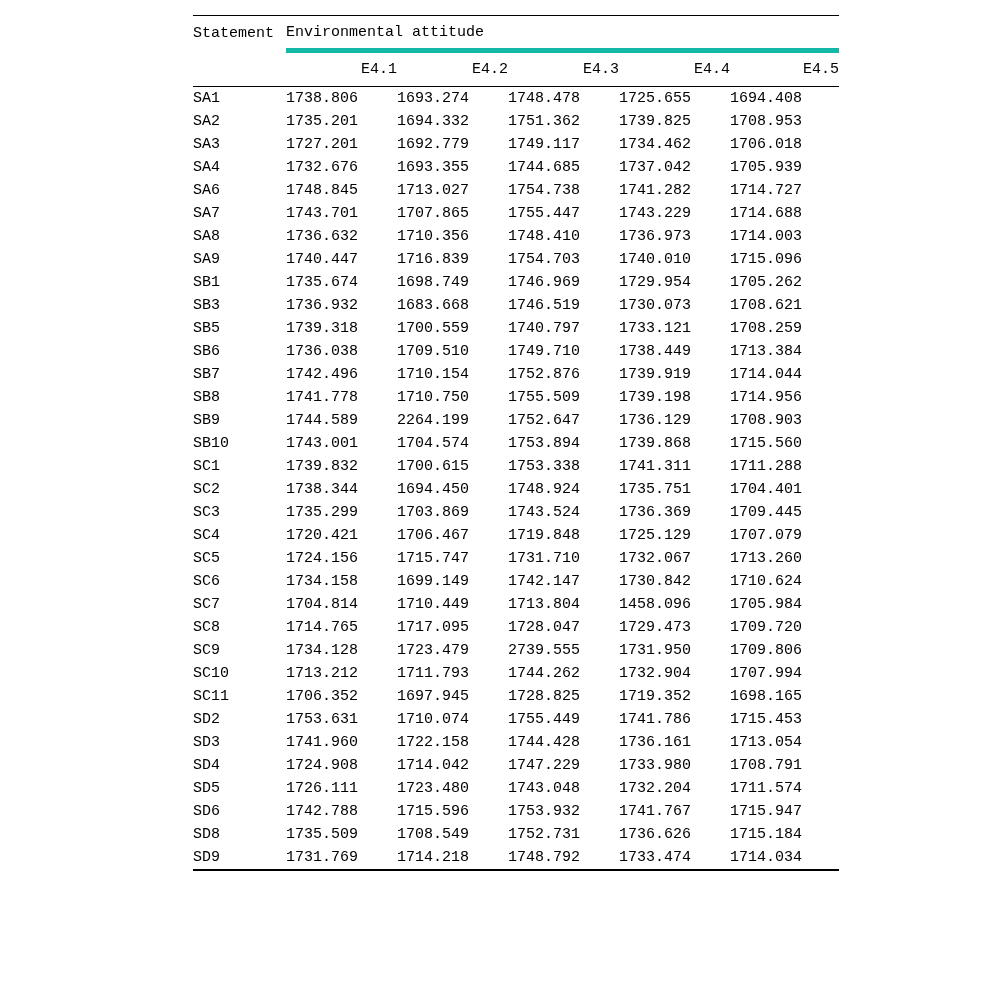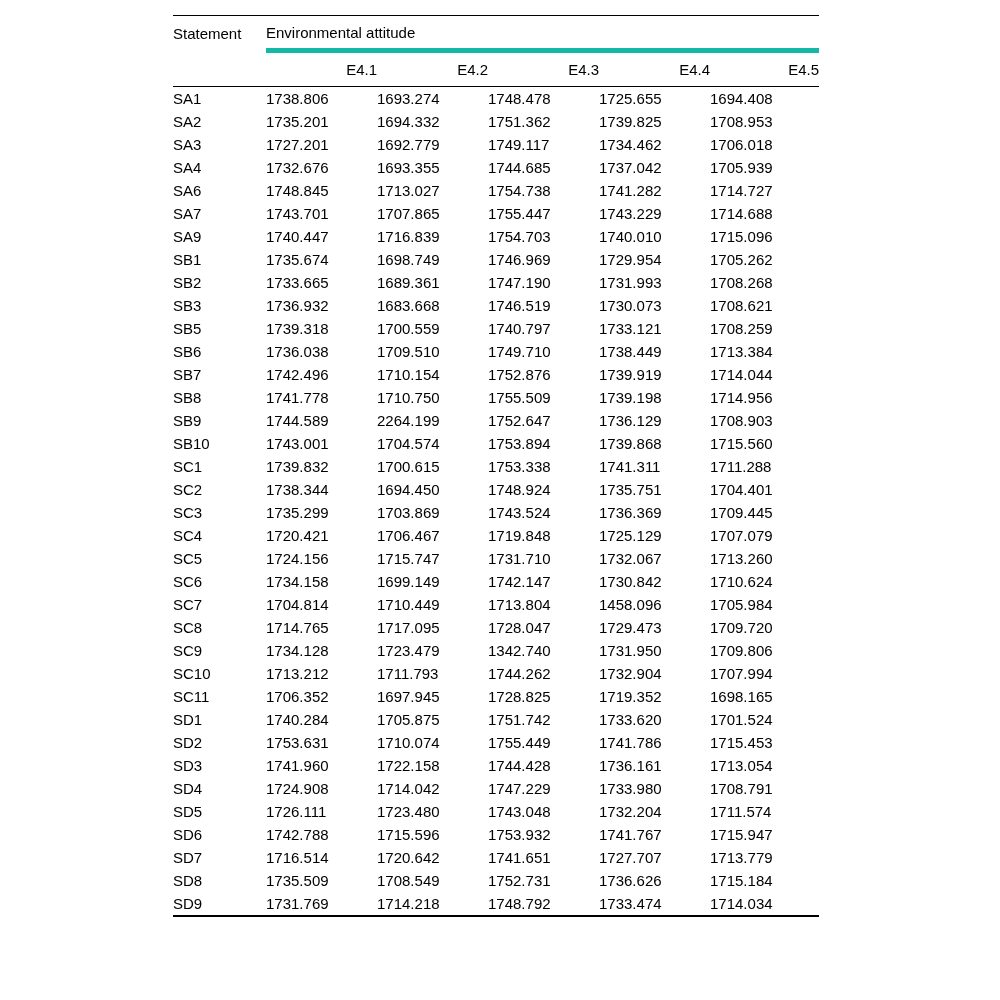--- a/index.html
+++ b/index.html
@@ -18,9 +18,10 @@
   }
   .tbl-wrap {
     position: absolute;
-    left: 173px;
+    left: 193px;
     top: 15px;
     width: 646px;
+    font-family: Liberation Mono, monospace;
   }
   table.stats {
     border-collapse: collapse;

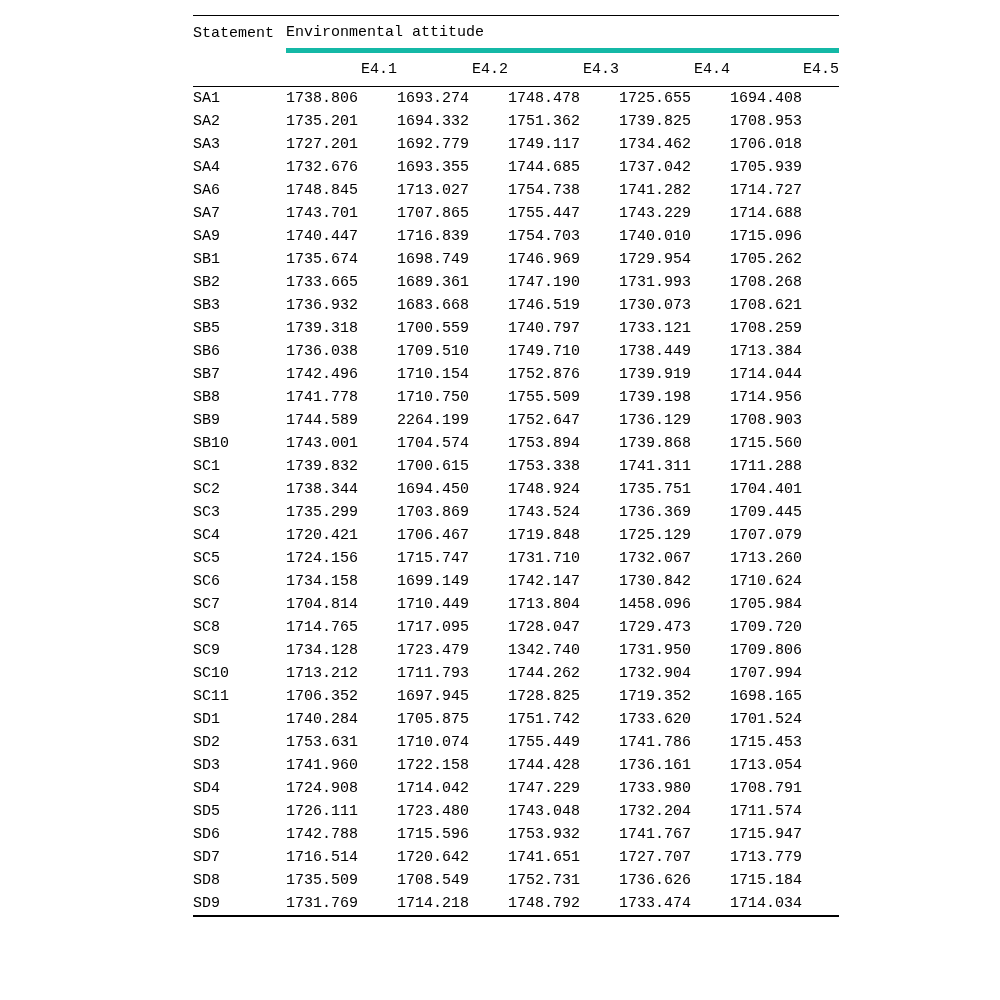--- a/index.html
+++ b/index.html
@@ -152,6 +152,14 @@
     <td class="val-col">1714.688</td>
   </tr>
 
+  <tr>
+    <td class="stmt-col">SA8</td>
+    <td class="val-col">1736.632</td>
+    <td class="val-col">1710.356</td>
+    <td class="val-col">1748.410</td>
+    <td class="val-col">1736.973</td>
+    <td class="val-col">1714.003</td>
+  </tr>
 
   <tr>
     <td class="stmt-col">SA9</td>

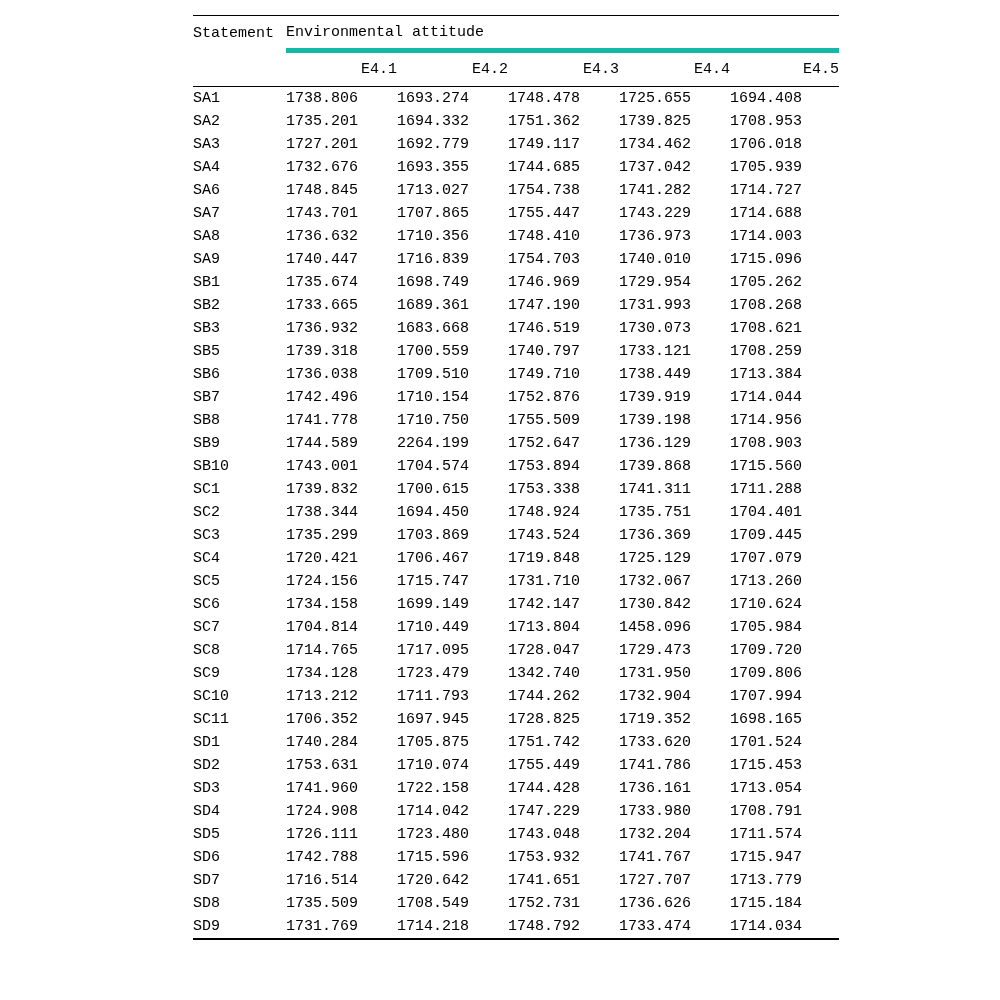--- a/index.html
+++ b/index.html
@@ -179,14 +179,6 @@
     <td class="val-col">1705.262</td>
   </tr>
 
-  <tr>
-    <td class="stmt-col">SB2</td>
-    <td class="val-col">1733.665</td>
-    <td class="val-col">1689.361</td>
-    <td class="val-col">1747.190</td>
-    <td class="val-col">1731.993</td>
-    <td class="val-col">1708.268</td>
-  </tr>
 
   <tr>
     <td class="stmt-col">SB3</td>

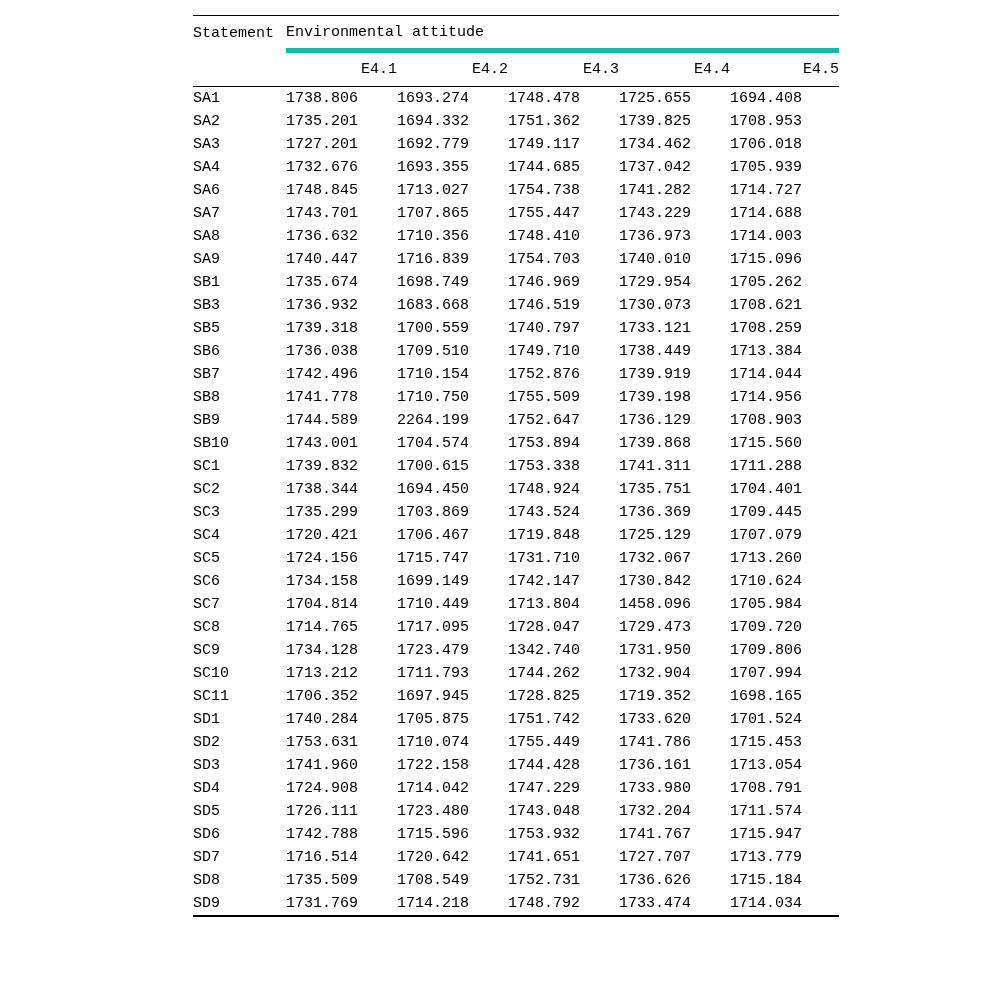--- a/index.html
+++ b/index.html
@@ -320,7 +320,7 @@
     <td class="stmt-col">SC9</td>
     <td class="val-col">1734.128</td>
     <td class="val-col">1723.479</td>
-    <td class="val-col">1342.740</td>
+    <td class="val-col">2739.555</td>
     <td class="val-col">1731.950</td>
     <td class="val-col">1709.806</td>
   </tr>

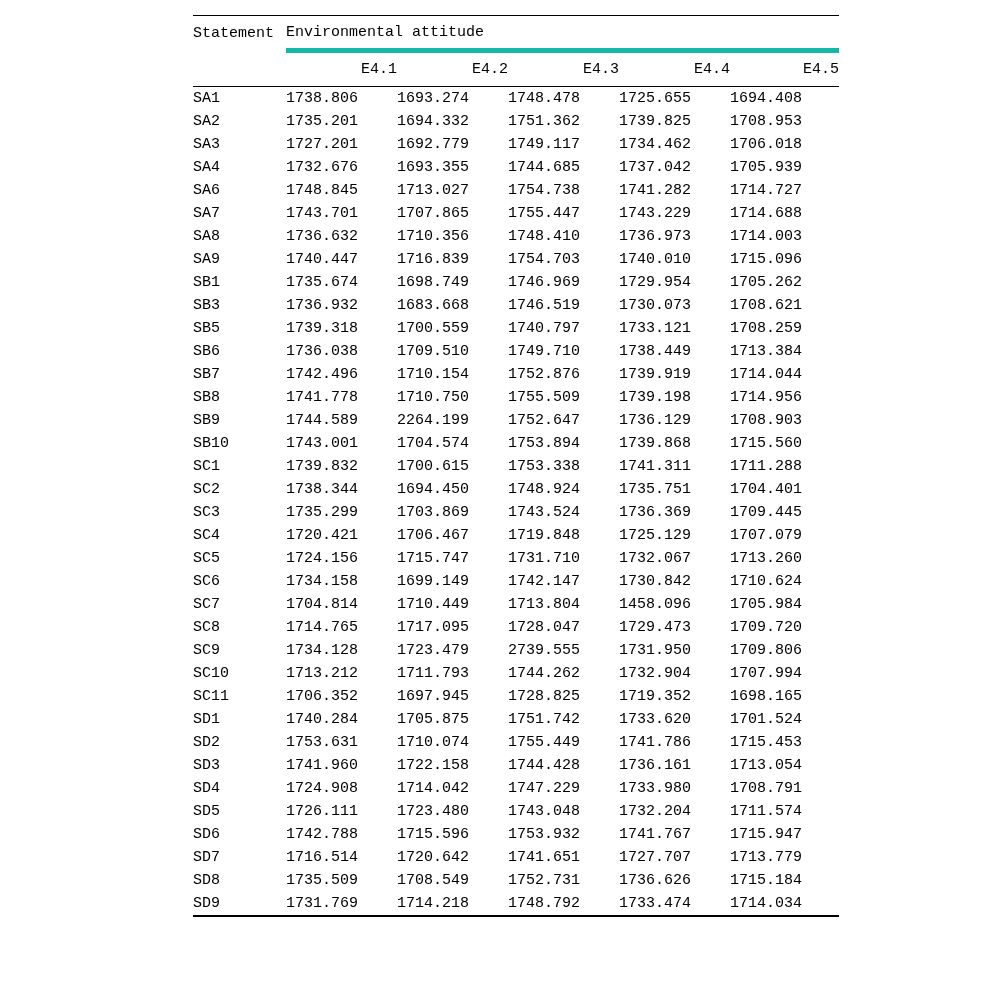--- a/index.html
+++ b/index.html
@@ -343,14 +343,6 @@
     <td class="val-col">1698.165</td>
   </tr>
 
-  <tr>
-    <td class="stmt-col">SD1</td>
-    <td class="val-col">1740.284</td>
-    <td class="val-col">1705.875</td>
-    <td class="val-col">1751.742</td>
-    <td class="val-col">1733.620</td>
-    <td class="val-col">1701.524</td>
-  </tr>
 
   <tr>
     <td class="stmt-col">SD2</td>

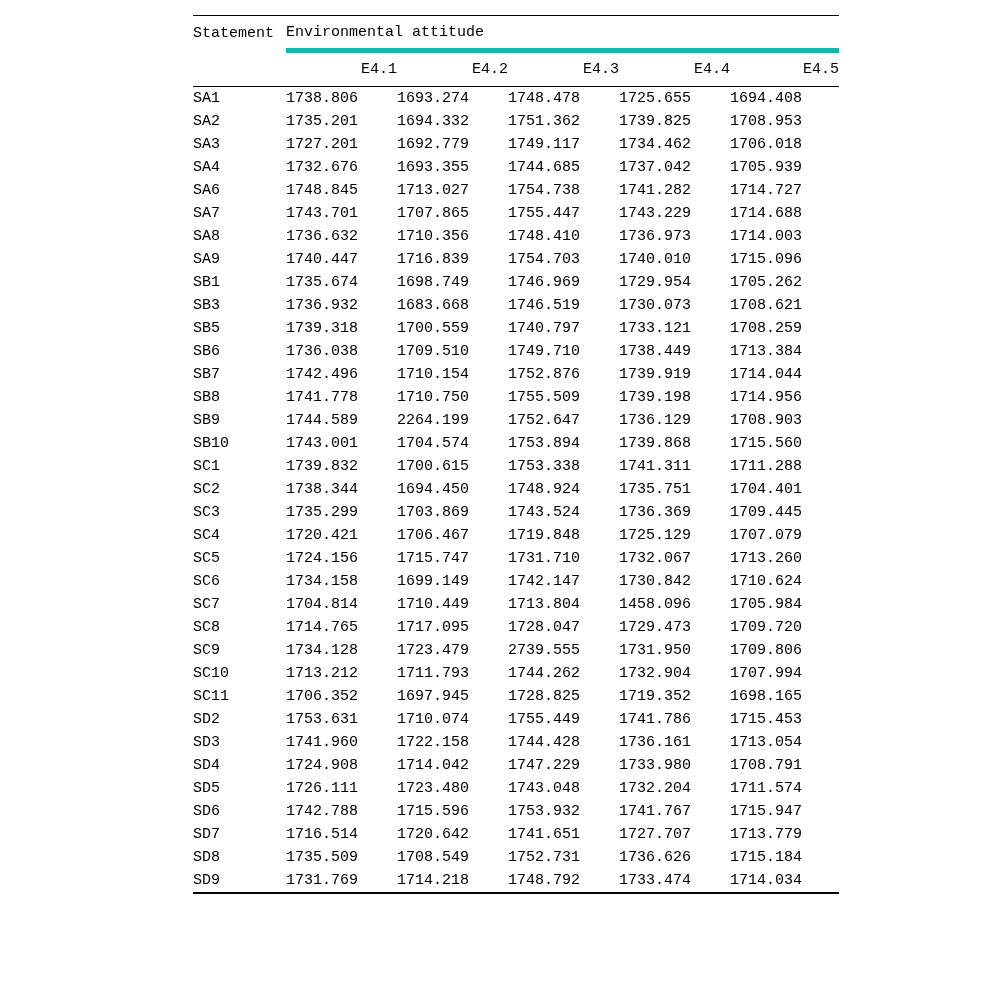--- a/index.html
+++ b/index.html
@@ -389,14 +389,6 @@
     <td class="val-col">1715.947</td>
   </tr>
 
-  <tr>
-    <td class="stmt-col">SD7</td>
-    <td class="val-col">1716.514</td>
-    <td class="val-col">1720.642</td>
-    <td class="val-col">1741.651</td>
-    <td class="val-col">1727.707</td>
-    <td class="val-col">1713.779</td>
-  </tr>
 
   <tr>
     <td class="stmt-col">SD8</td>

